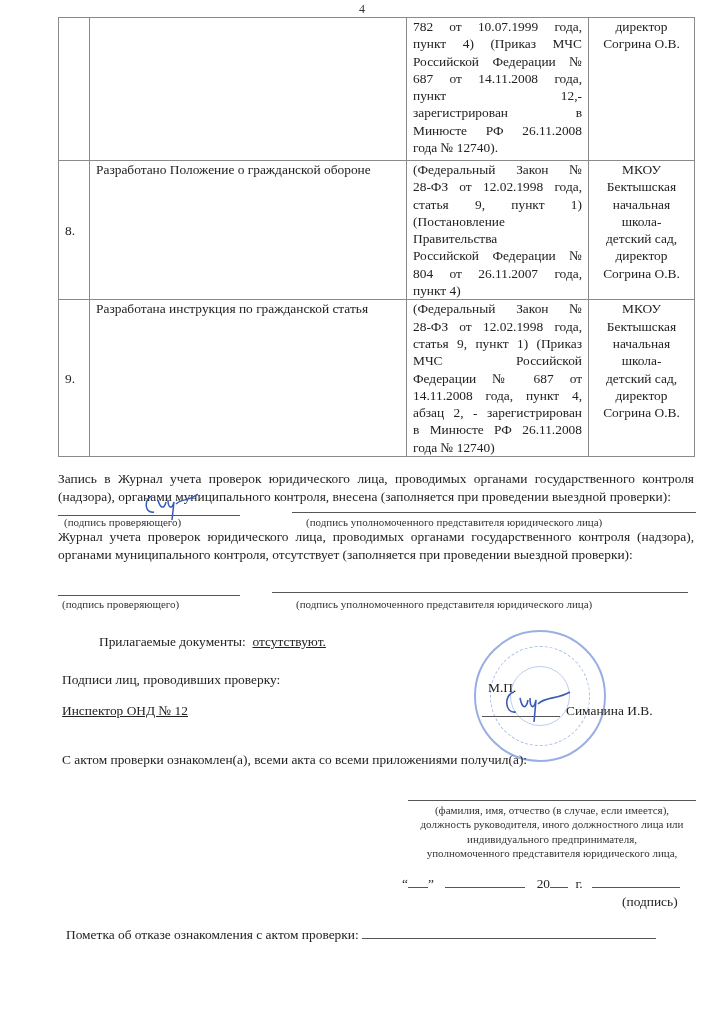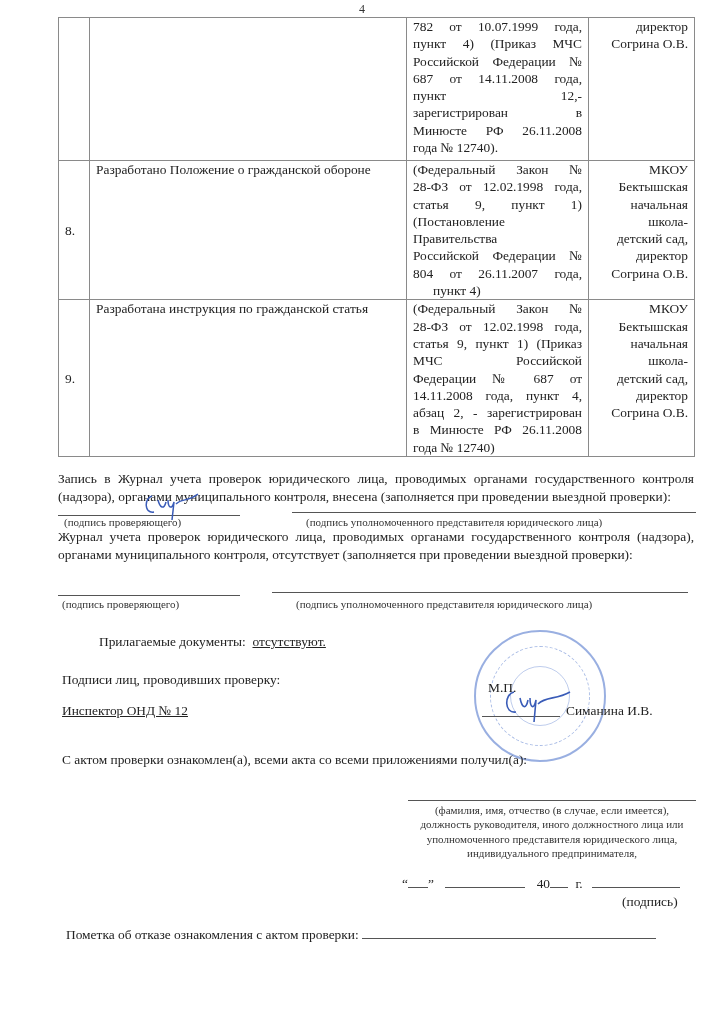--- a/index.html
+++ b/index.html
@@ -20,7 +20,7 @@
   td.num { vertical-align:middle !important; text-align:left; padding-left:6px; }
   td.desc { text-align:justify; text-align-last:left; }
   td.law { text-align:justify; }
-  td.org { text-align:right; }
+  td.org { text-align:center; }
   .just-full { text-align:justify; text-align-last:justify; display:block; }
 
   .para { left:58px; width:636px; text-align:justify; line-height:17.5px; }

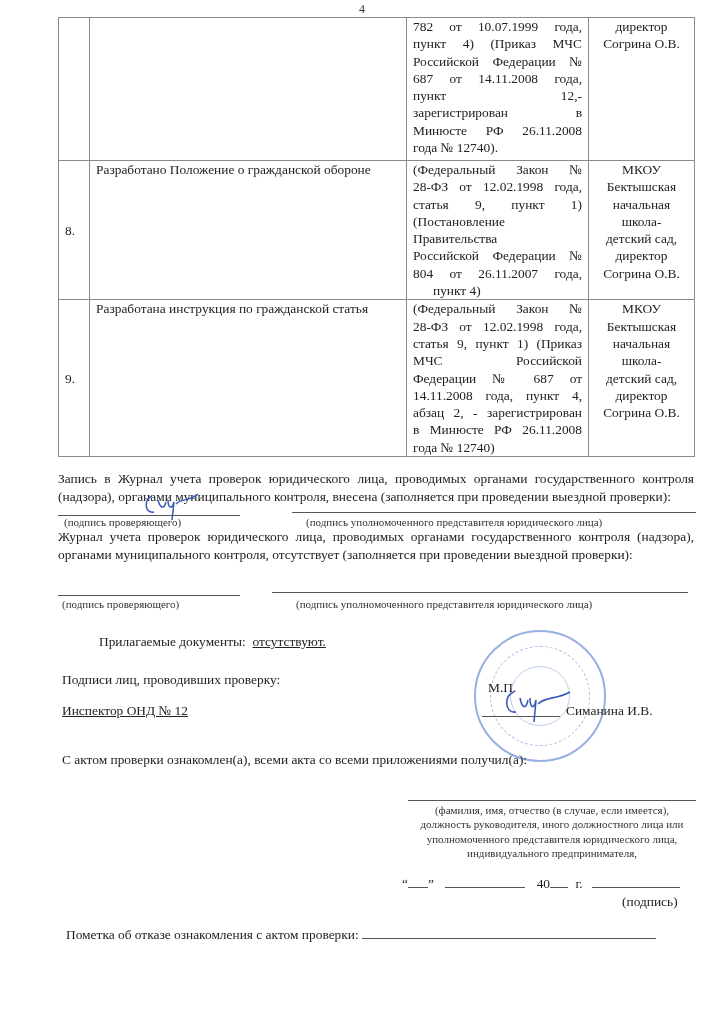--- a/index.html
+++ b/index.html
@@ -84,7 +84,7 @@
           <span class="just-full">Правительства</span>
           <span class="just-full">Российской Федерации №</span>
           <span class="just-full">804 от 26.11.2007 года,</span>
-          <span class="" style="display: block; margin-left: 20px;">пункт 4)</span>
+          <span class="" style="display: block;">пункт 4)</span>
         </td>
         <td class="org">
           <div>МКОУ</div>

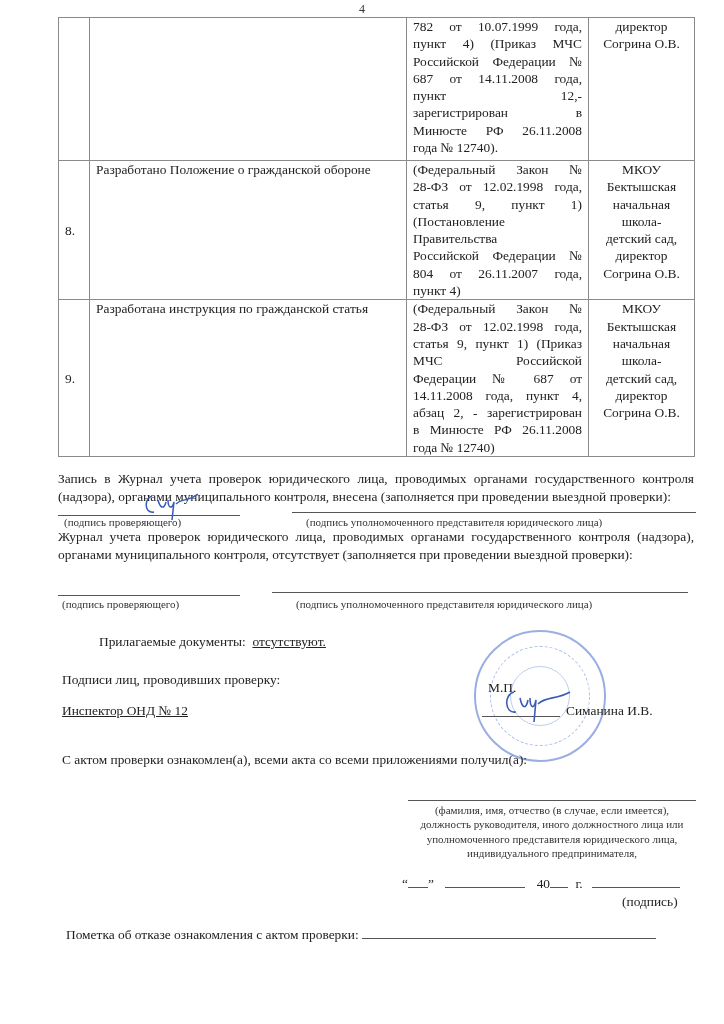--- a/index.html
+++ b/index.html
@@ -168,8 +168,8 @@
 <div class="abs small" id="recipient-caption" style="left:392px; top:803px; width:320px; text-align:center; line-height:14.3px;">
     <div>(фамилия, имя, отчество (в случае, если имеется),</div>
     <div>должность руководителя, иного должностного лица или</div>
+    <div>индивидуального предпринимателя,</div>
     <div>уполномоченного представителя юридического лица,</div>
-    <div>индивидуального предпринимателя,</div>
   </div>
 
 <div class="abs" style="left:402px; top:876px; white-space:nowrap;">

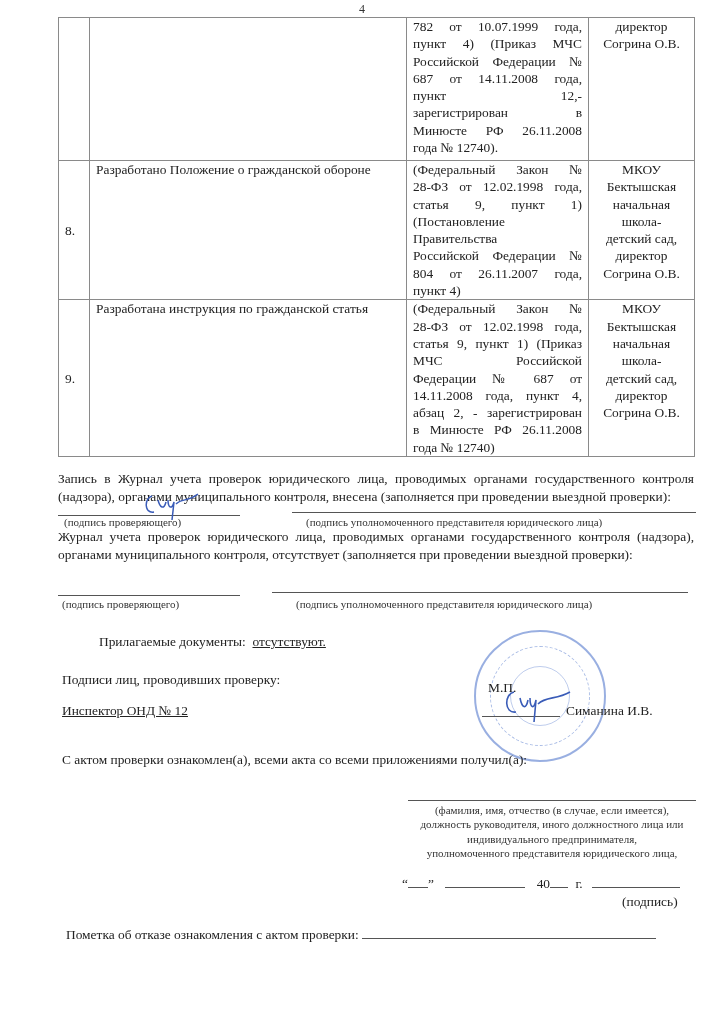--- a/index.html
+++ b/index.html
@@ -175,7 +175,7 @@
 <div class="abs" style="left:402px; top:876px; white-space:nowrap;">
   <span>“</span><span style="display:inline-block; width:20px; border-bottom:1px solid #555;"></span><span>”</span>
   <span style="display:inline-block; width:80px; border-bottom:1px solid #555; margin-left:8px;"></span>
-  <span style="margin-left:8px;">40</span><span style="display:inline-block; width:18px; border-bottom:1px solid #555;"></span>
+  <span style="margin-left:8px;">20</span><span style="display:inline-block; width:18px; border-bottom:1px solid #555;"></span>
   <span style="margin-left:4px;">г.</span>
   <span style="display:inline-block; width:88px; border-bottom:1px solid #555; margin-left:6px;"></span>
 </div>

